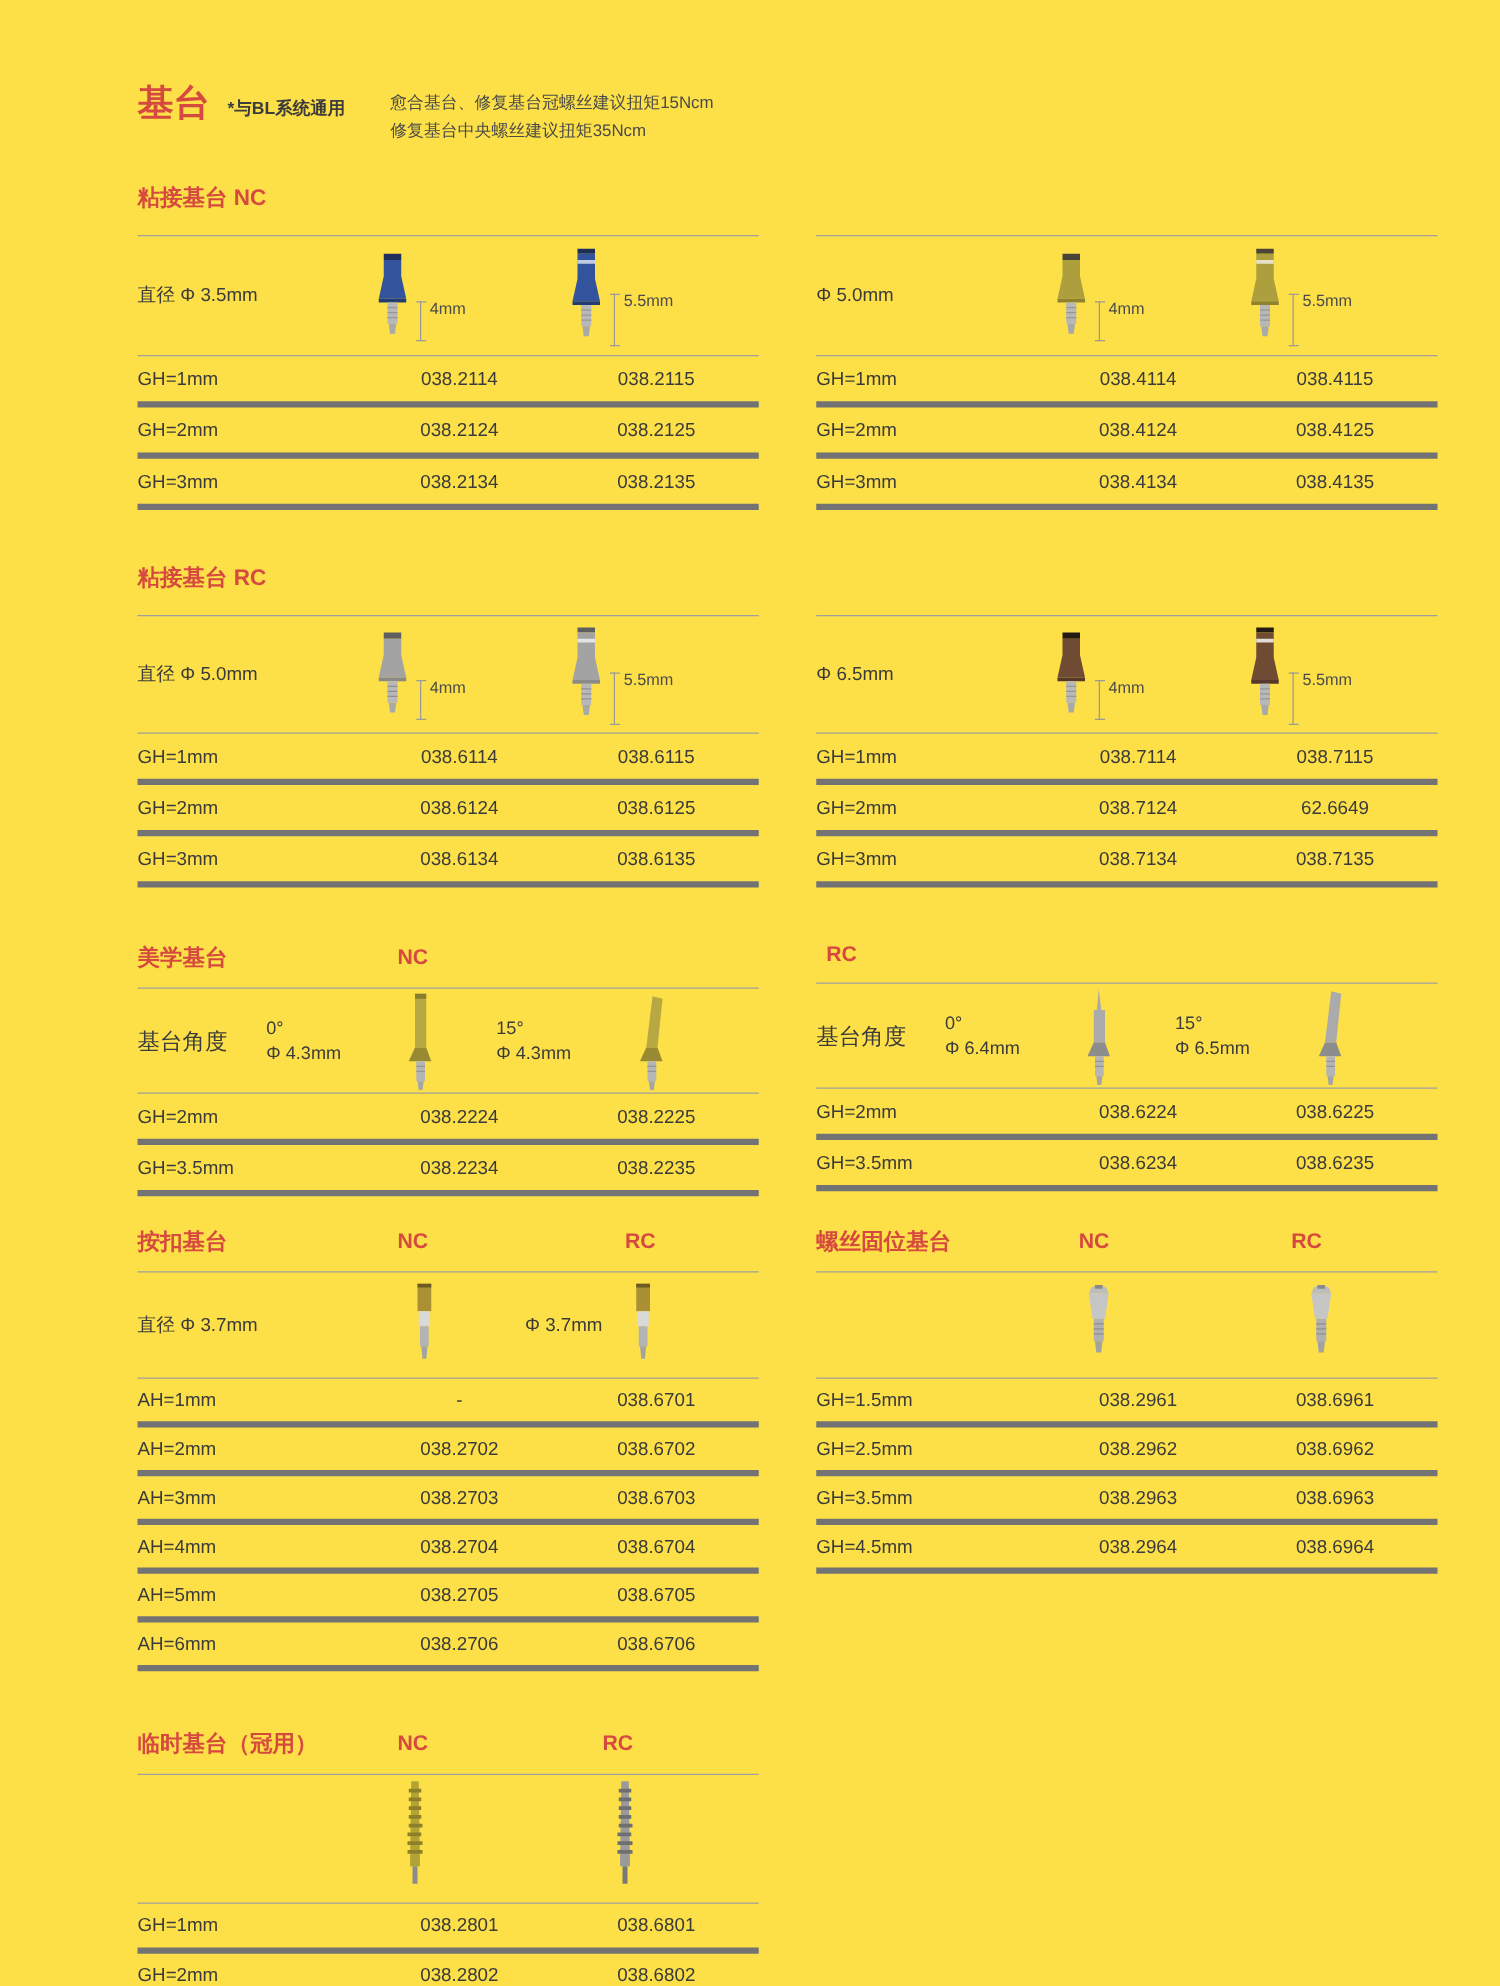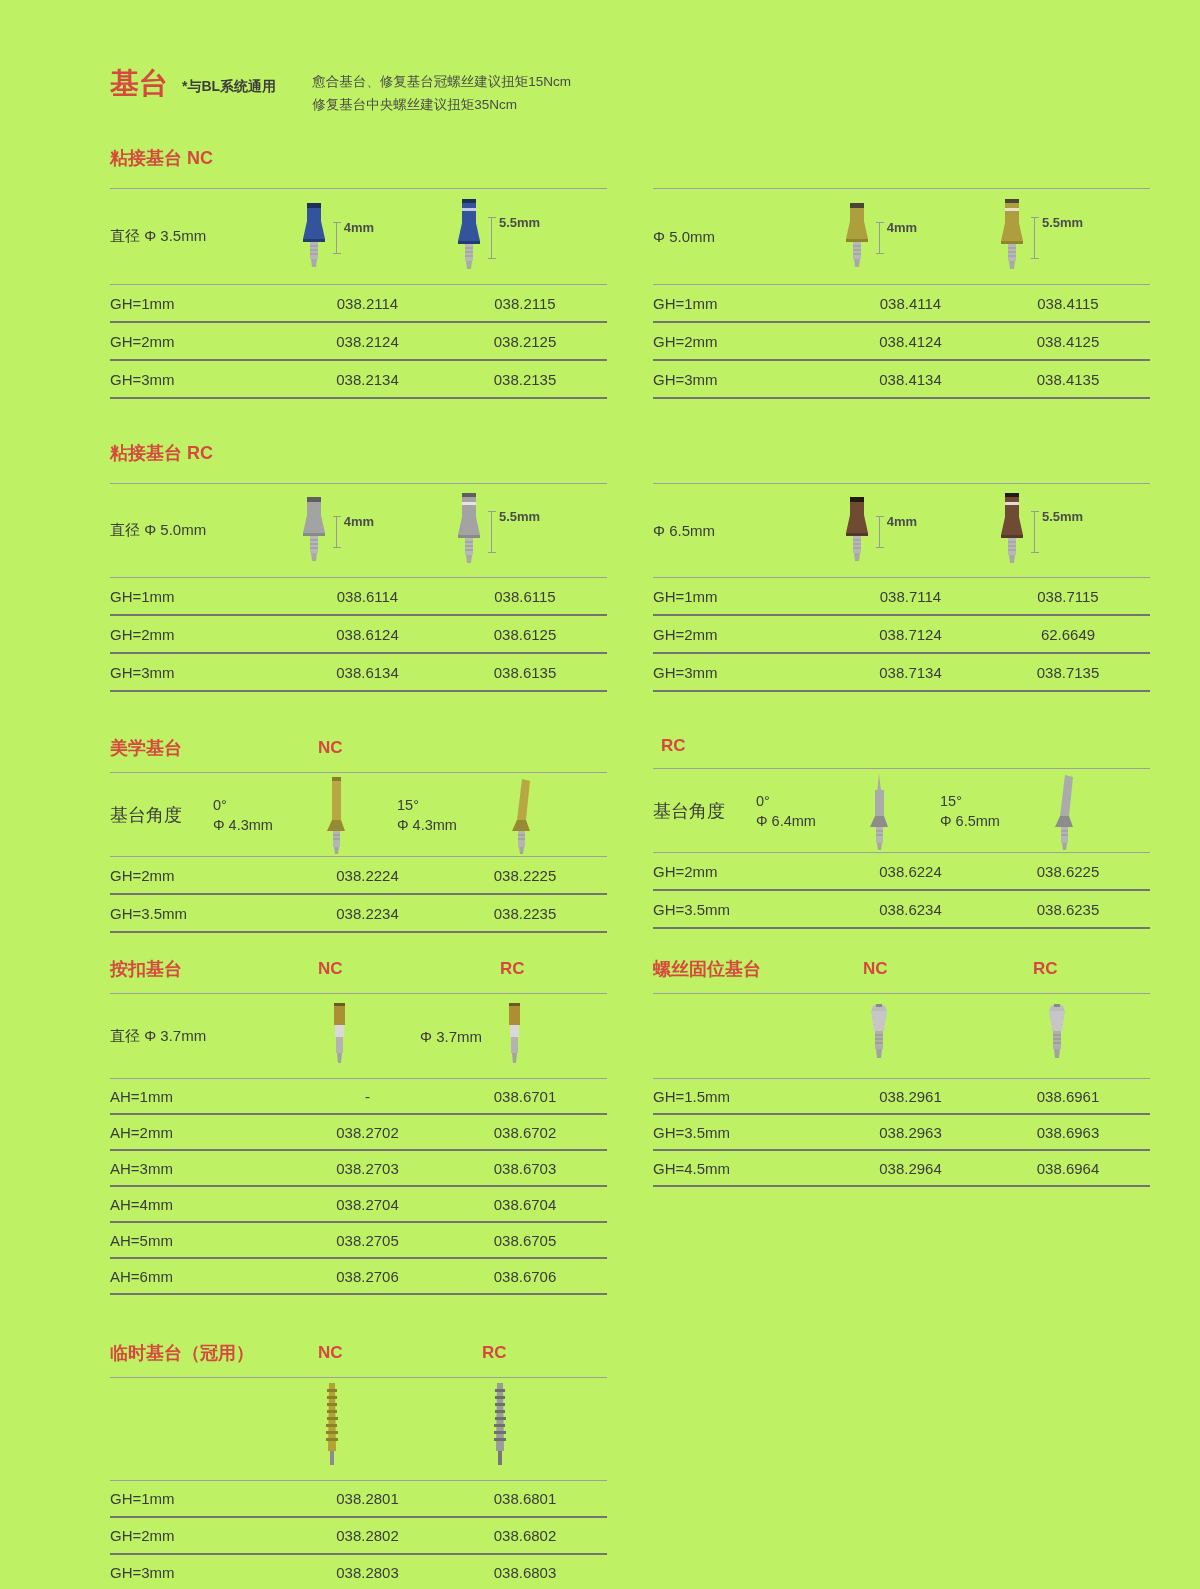--- a/index.html
+++ b/index.html
@@ -4,7 +4,7 @@
 <style>
   html,body{margin:0;padding:0;background:#ffffff;}
   .page{
-    width:1200px;height:1589px;background:#bef264;box-sizing:border-box;
+    width:1200px;height:1589px;background:#fde047;box-sizing:border-box;
     padding:66px 50px 0 110px;overflow:hidden;position:relative;
     font-family:"Liberation Sans",sans-serif;color:#3b3b3b;
   }

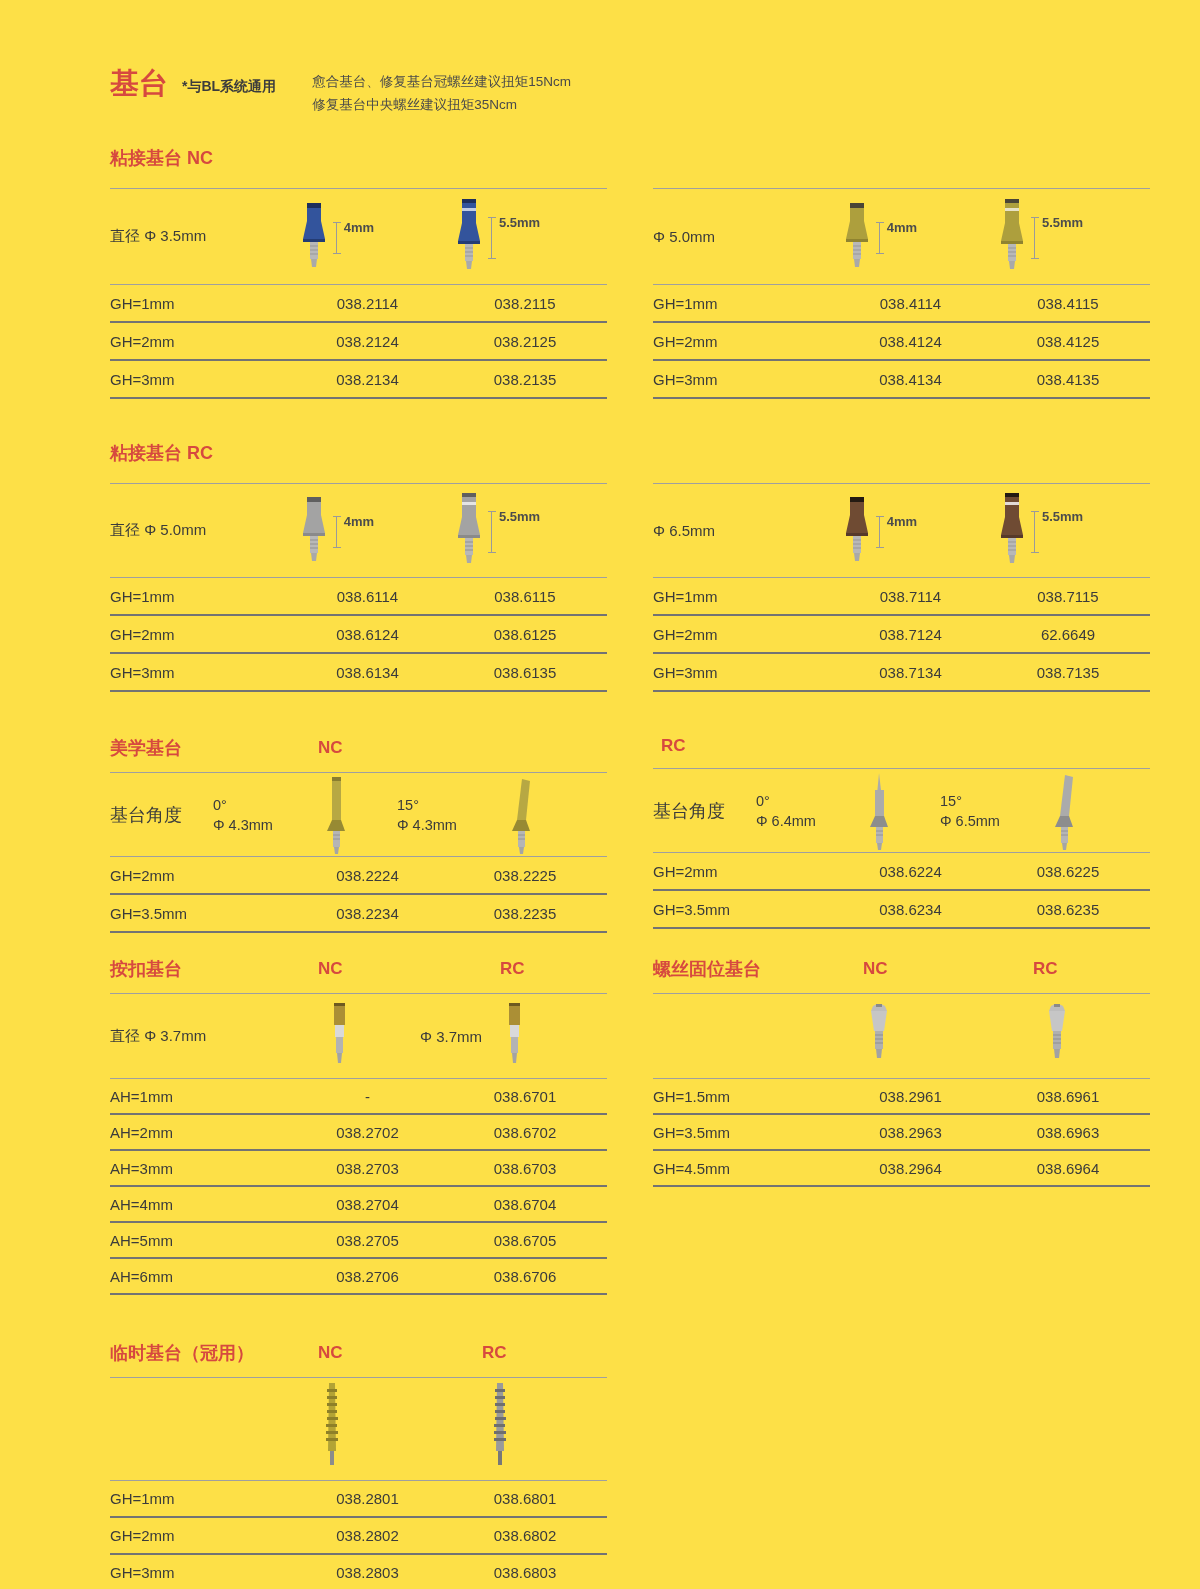--- a/index.html
+++ b/index.html
@@ -28,7 +28,7 @@
   .h97{height:97px;} .h95{height:95px;} .h85{height:85px;} .h86{height:86px;} .h104{height:104px;}
   .figlabel{width:185px;font-size:15px;color:#3b3b3b;}
   .figlabel2{width:64px;font-size:15px;color:#3b3b3b;margin-left:69px;}
-  .figitem{display:flex;align-items:center;width:172px;font-weight:bold;}
+  .figitem{display:flex;align-items:flex-end;width:172px;}
   .figitem.first{margin-left:20px;}
   .fig{flex:0 0 auto;}
   .measure{display:flex;align-items:flex-start;margin-left:5px;margin-top:1px;}

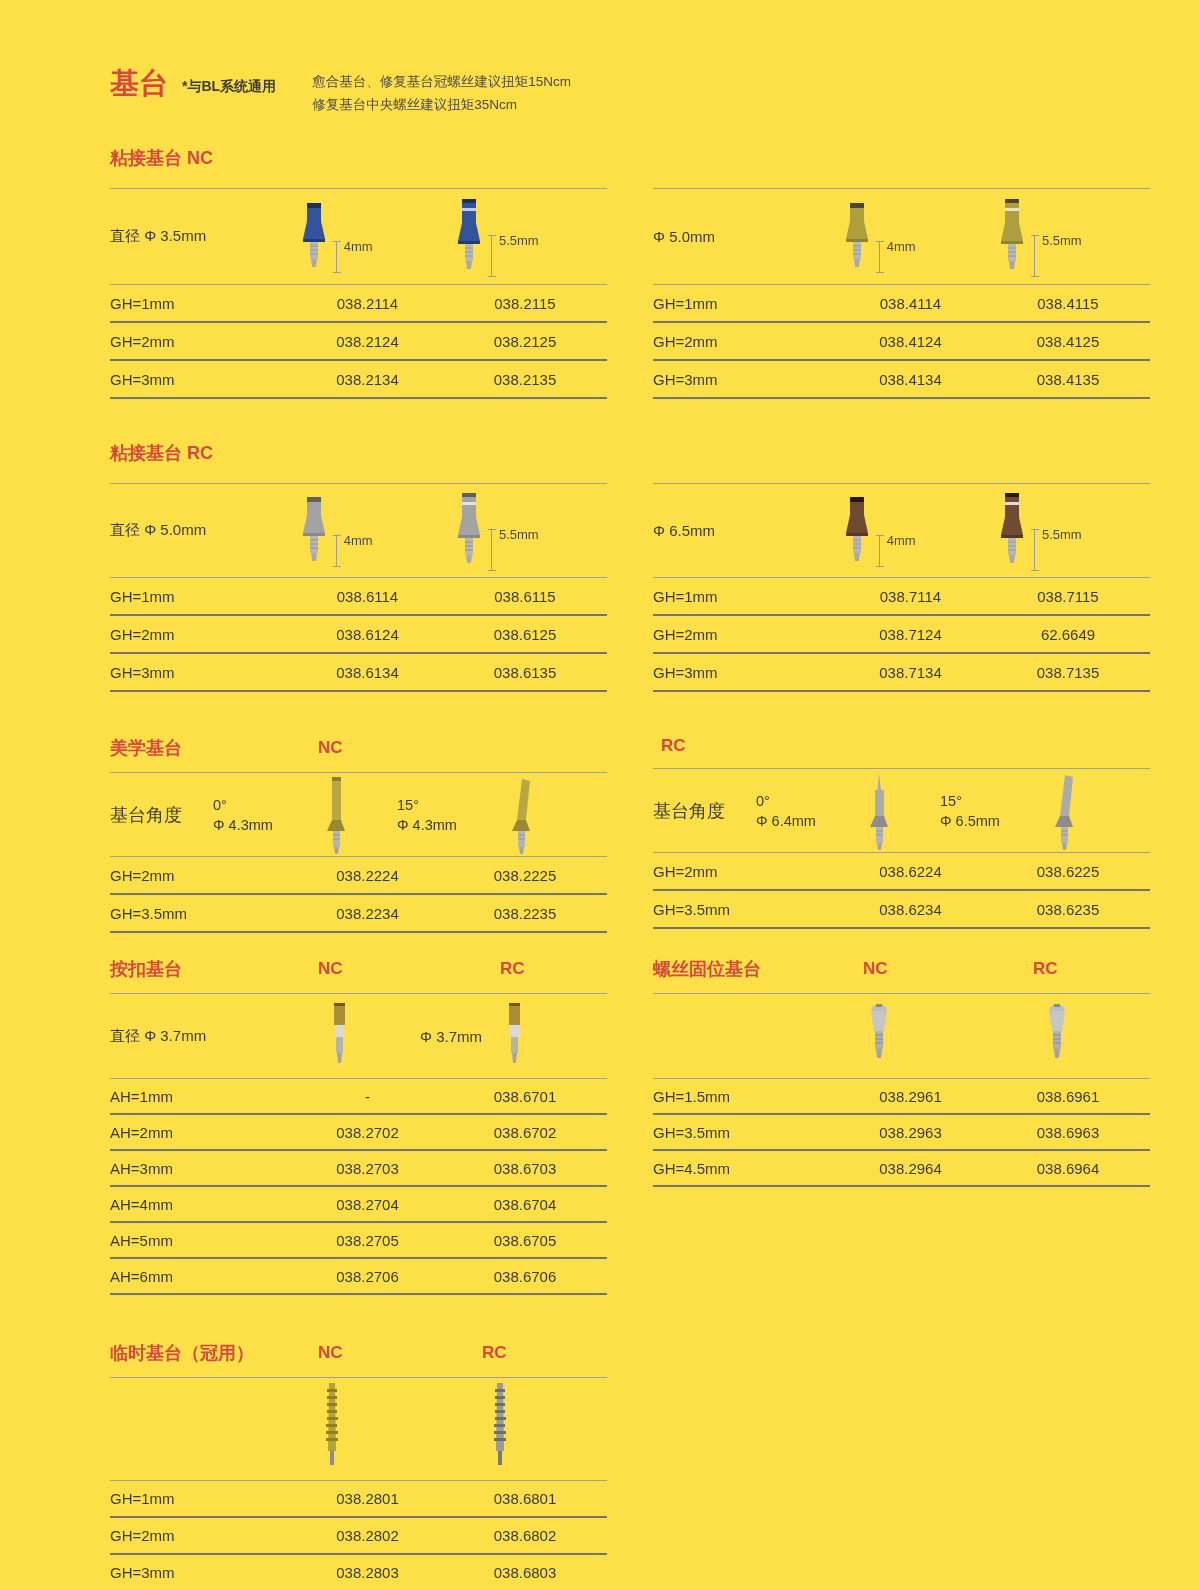--- a/index.html
+++ b/index.html
@@ -42,7 +42,7 @@
   .es-group{display:flex;align-items:center;}
   .es-text{width:82px;font-size:14.5px;line-height:20px;color:#3b3b3b;}
   
-  .trow{display:grid;grid-template-columns:180px 155px 160px;align-items:center;border-bottom:2px solid #737373;height:36px;}
+  .trow{display:grid;grid-template-columns:180px 155px 160px;align-items:center;border-bottom:5px solid #737373;height:36px;}
   .trow.r34{height:34px;} .trow.r35{height:35px;}
   .tlabel{font-size:15px;color:#3b3b3b;}
   .tcode{font-size:15px;color:#3b3b3b;text-align:center;}

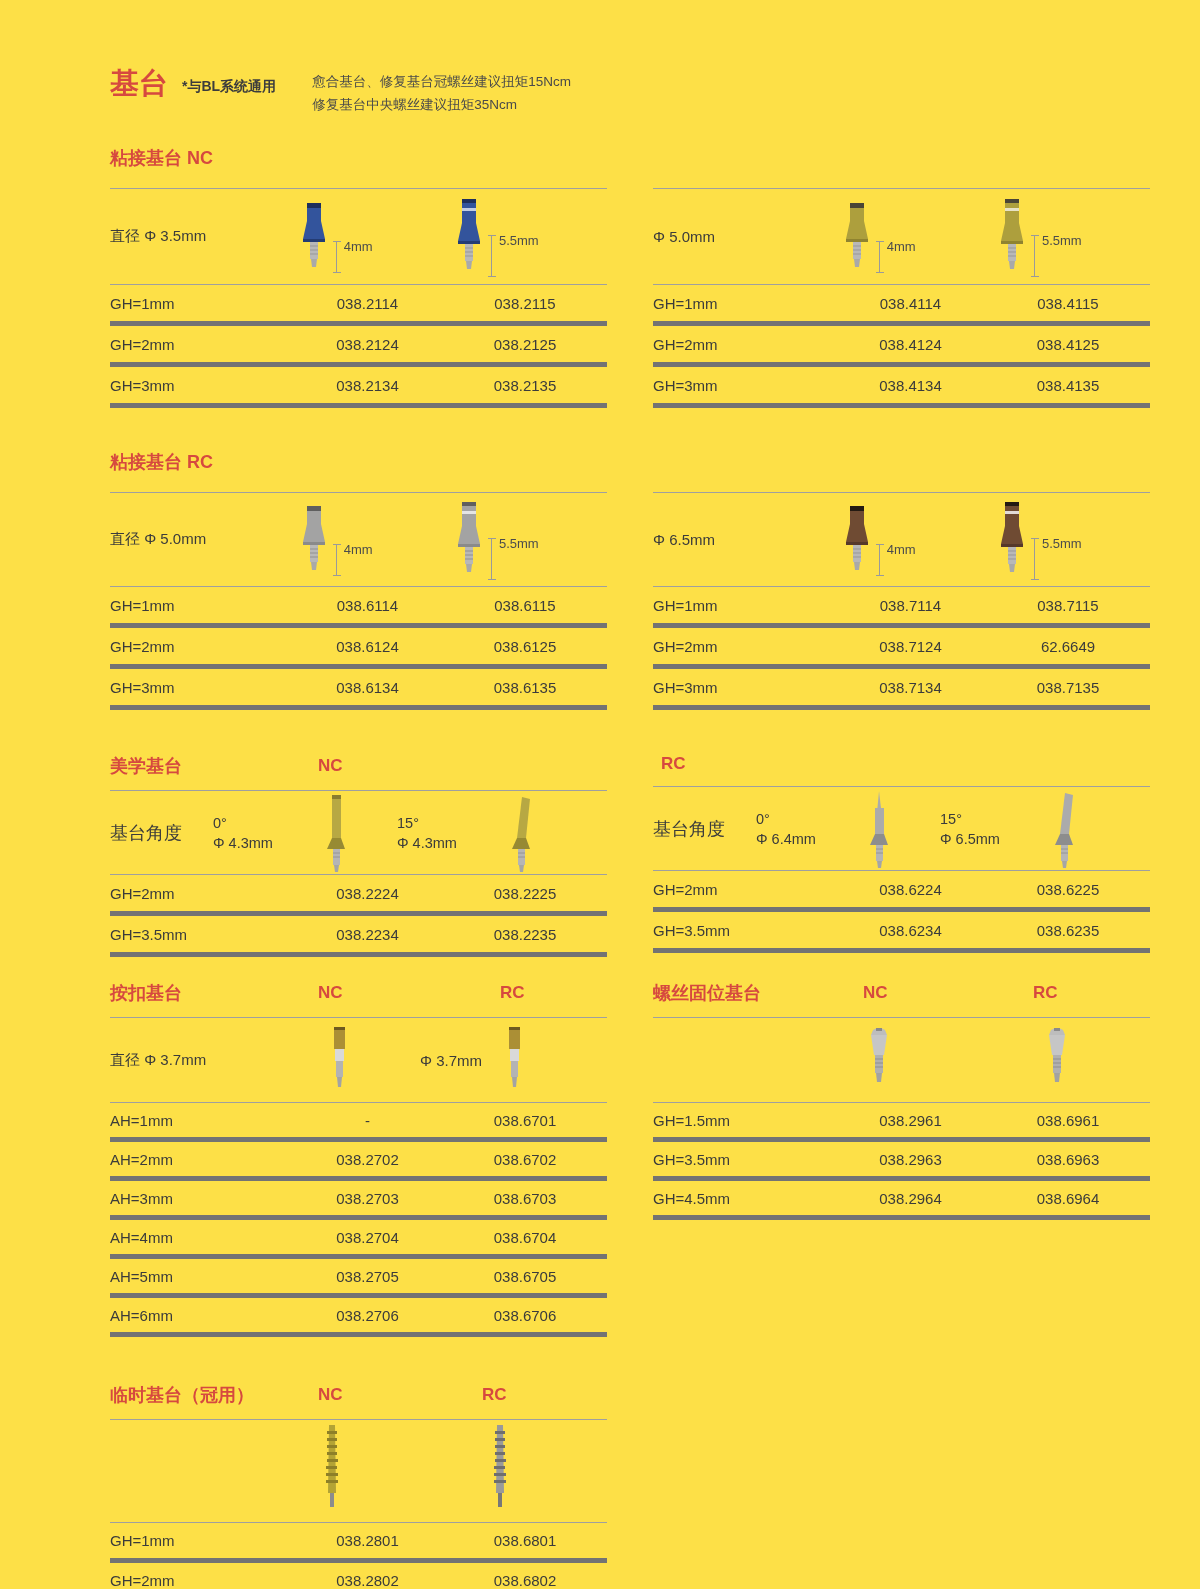--- a/index.html
+++ b/index.html
@@ -455,6 +455,11 @@
               <span class="tcode">038.6961</span>
             </div>
           <div class="trow r34">
+              <span class="tlabel">GH=2.5mm</span>
+              <span class="tcode">038.2962</span>
+              <span class="tcode">038.6962</span>
+            </div>
+          <div class="trow r34">
               <span class="tlabel">GH=3.5mm</span>
               <span class="tcode">038.2963</span>
               <span class="tcode">038.6963</span>

